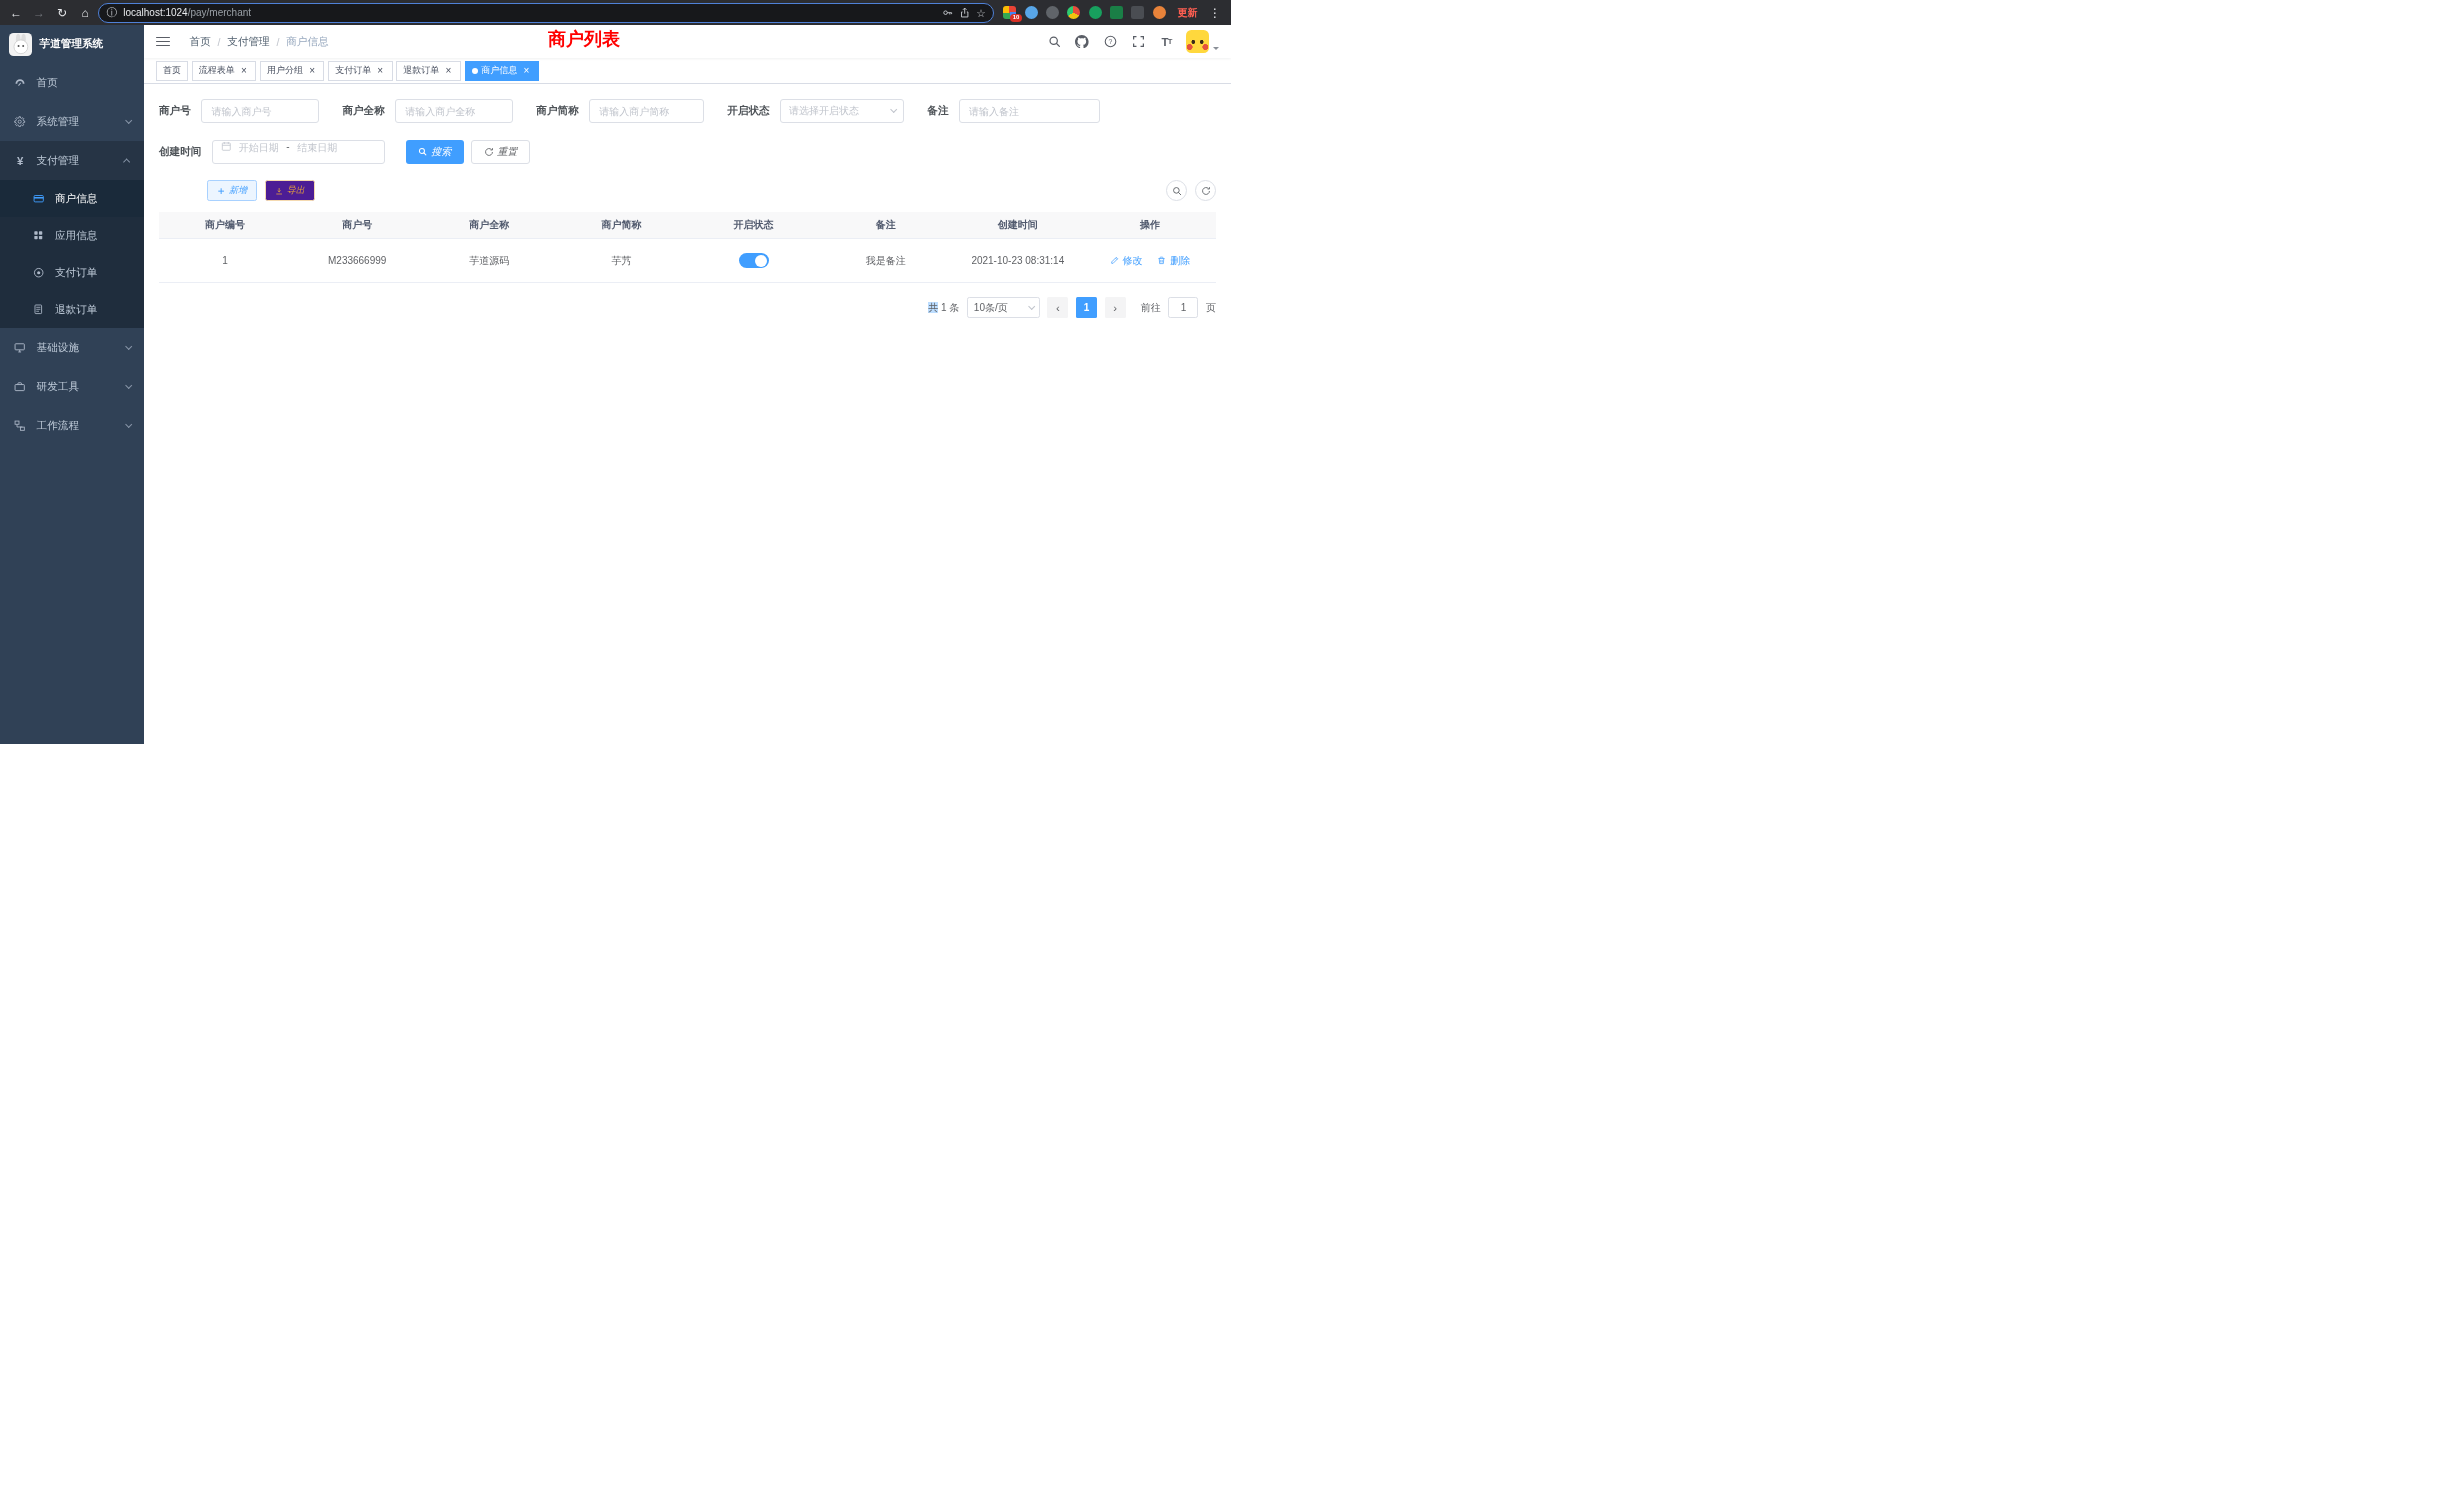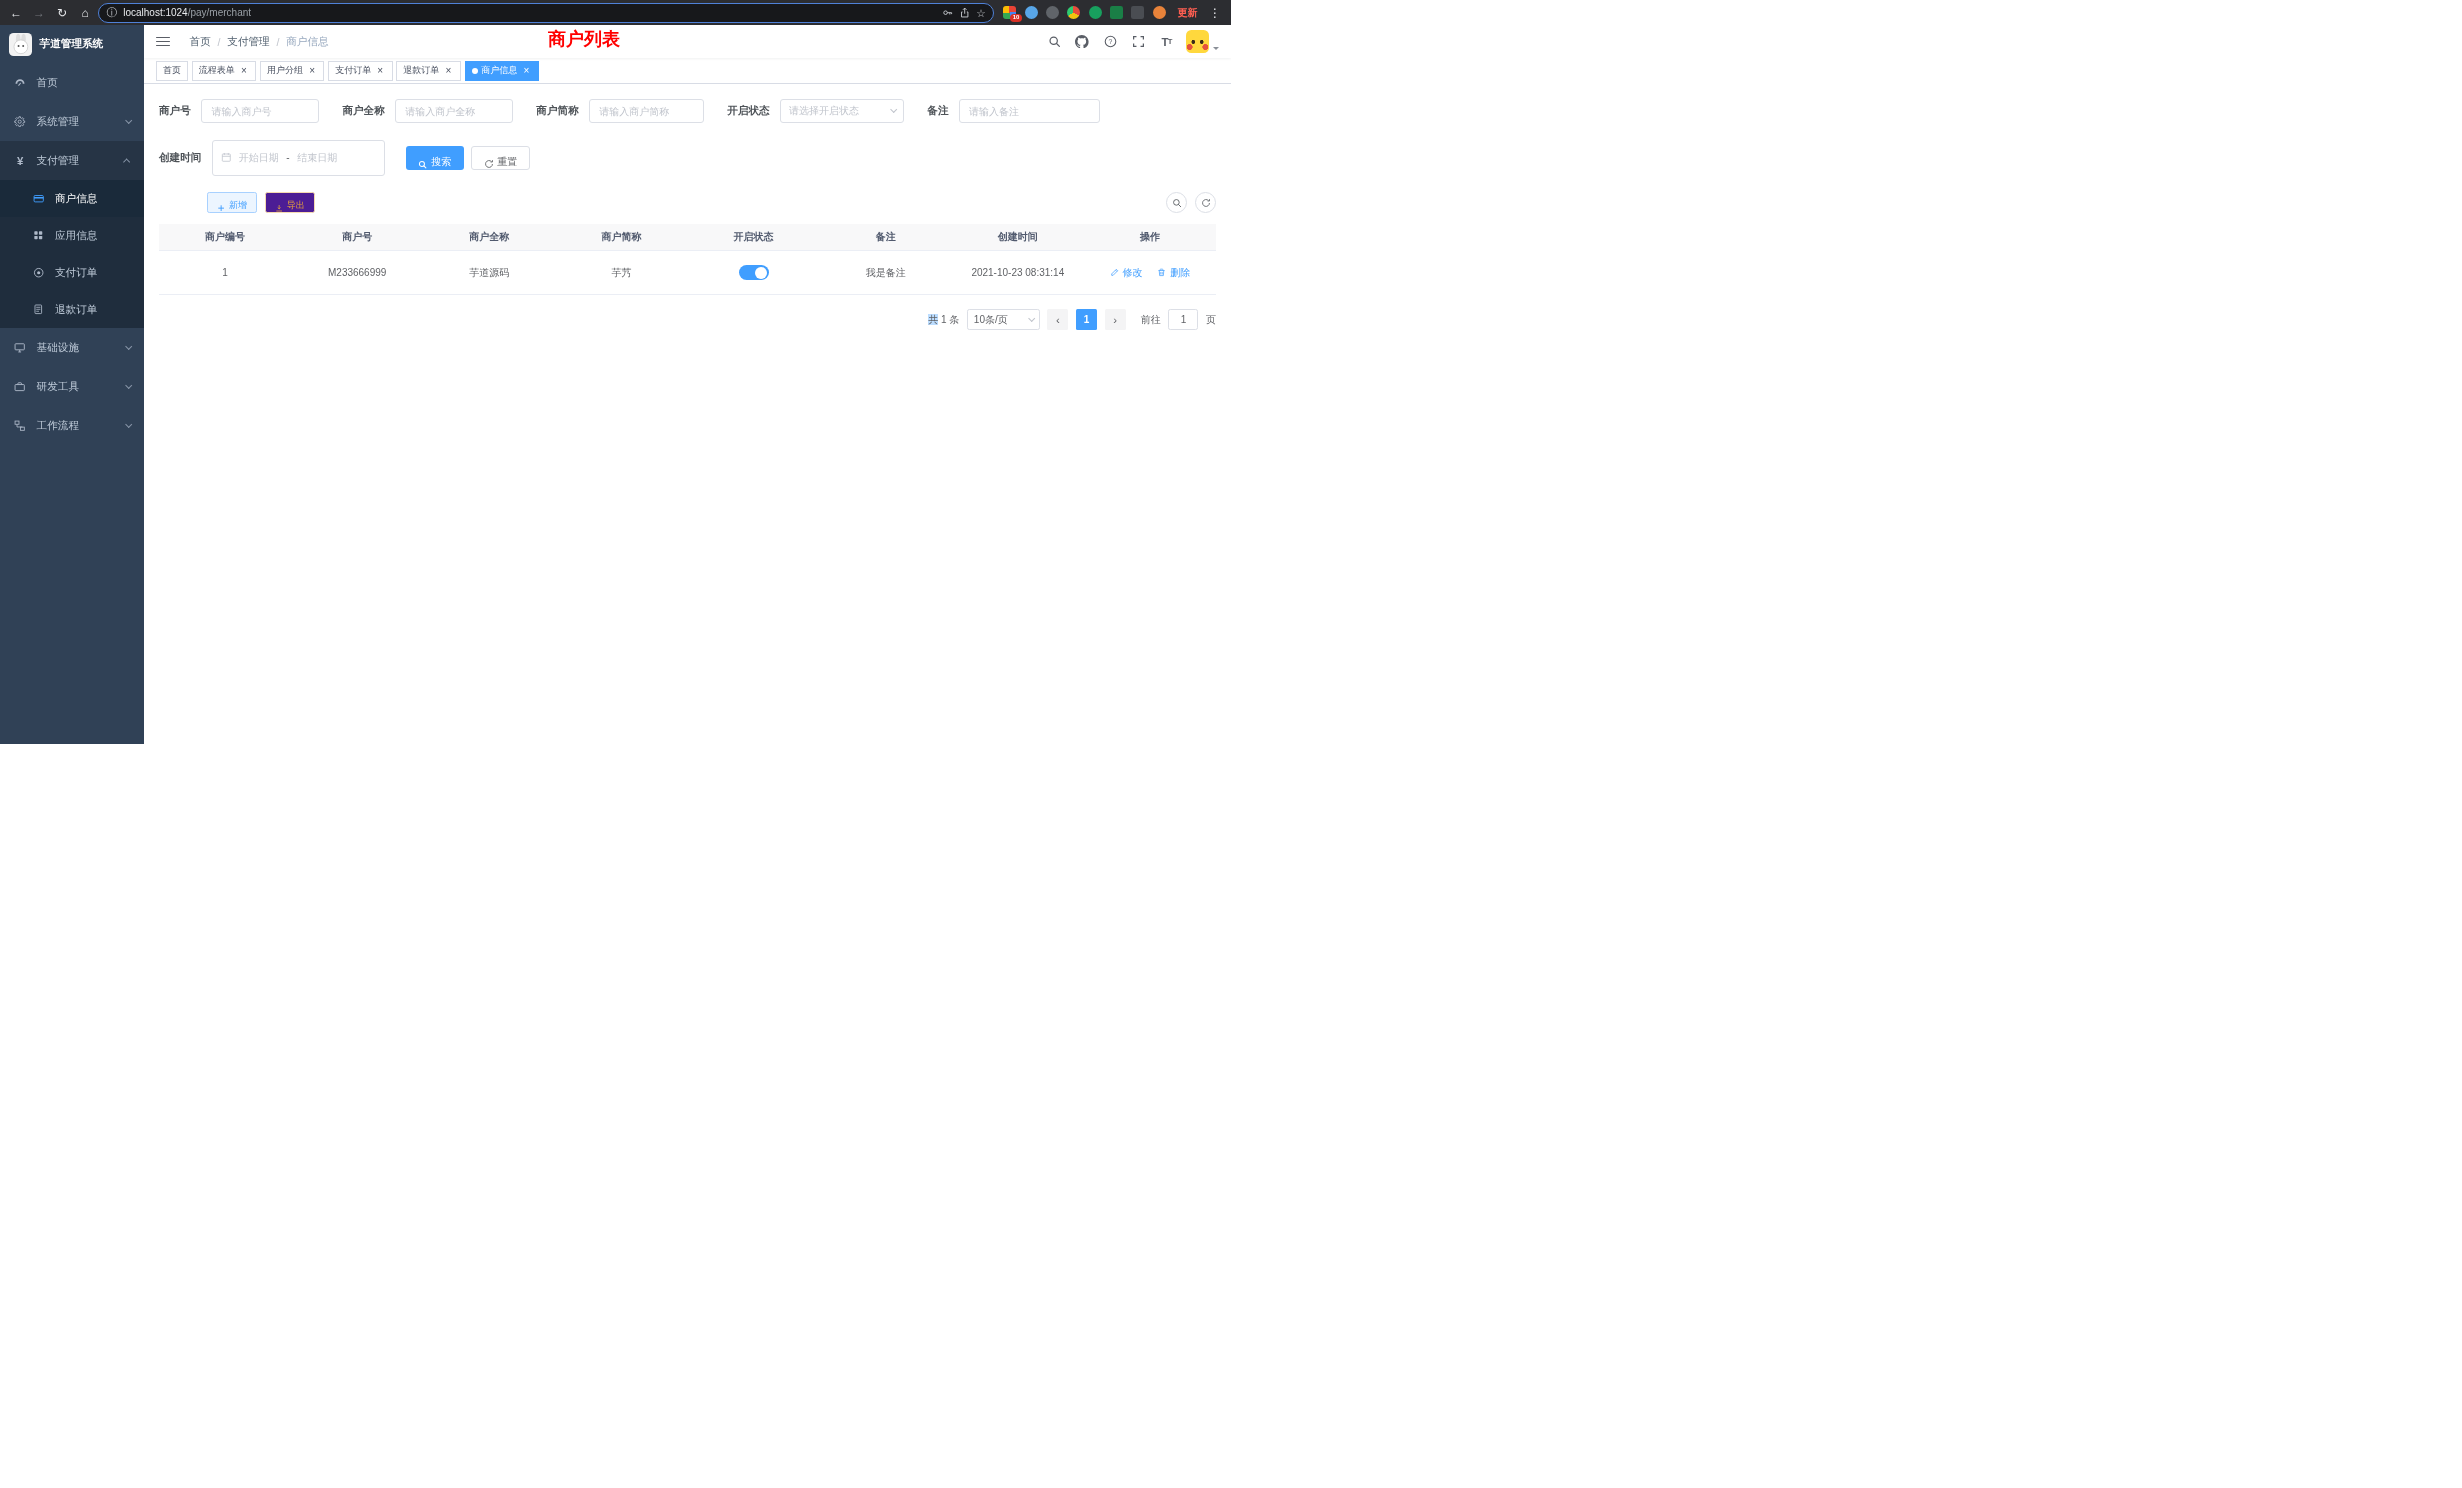--- a/index.html
+++ b/index.html
@@ -105,8 +105,8 @@
          cursor:pointer; background:#fff; }
   .chev-g { width:5.3px; height:5.3px; border-right:1px solid #c0c4cc; border-bottom:1px solid #c0c4cc;
             transform:rotate(45deg) translateY(-1.5px); flex:0 0 auto; }
-  .daterange { height:36px; width:173px; border:0.8px solid #dcdfe6; border-radius:3px; display:flex;
-               align-items:center; padding:0 7.6px; gap:7.6px; font-size:10px; background:#fff; cursor:pointer; }
+  .daterange { height:24px; width:173px; border:0.8px solid #dcdfe6; border-radius:3px; display:flex;
+               padding:0 7.6px; gap:7.6px; font-size:10px; background:#fff; cursor:pointer; }
   .ph { color:#c0c4cc; }
   .dr-sep { color:#606266; }
   .cal-ic { color:#c0c4cc; display:flex; }

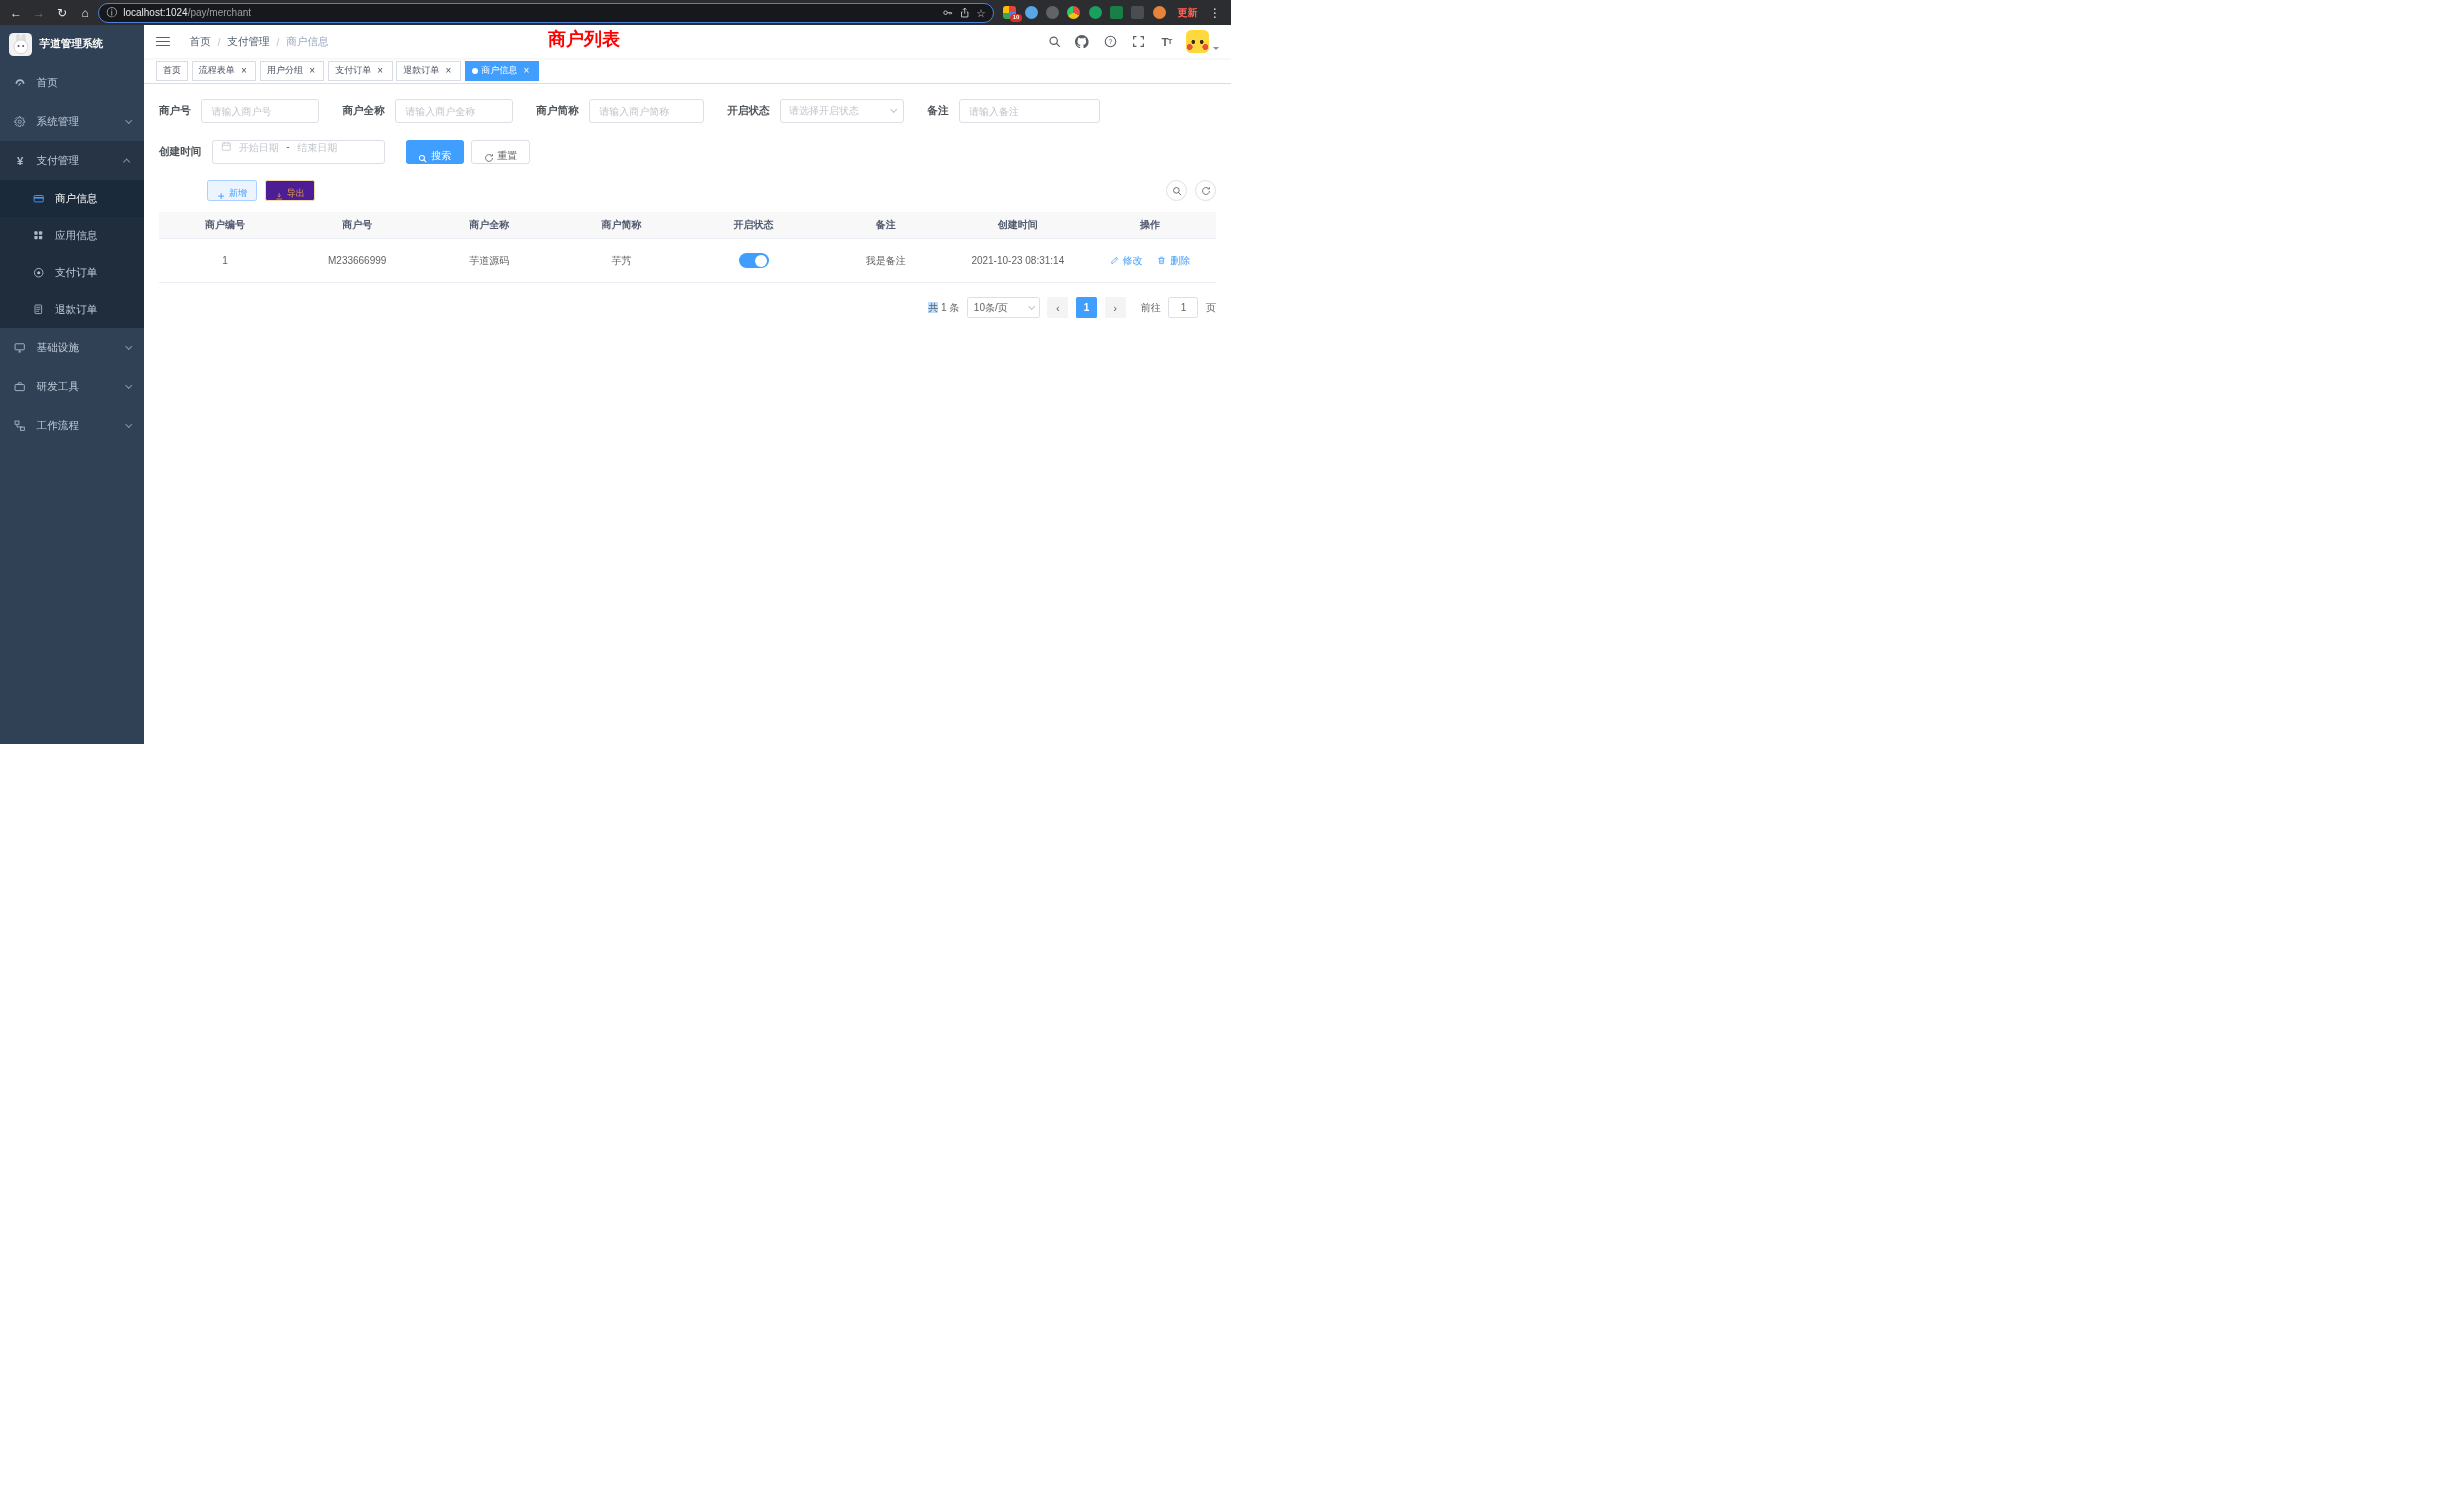--- a/index.html
+++ b/index.html
@@ -110,9 +110,9 @@
   .ph { color:#c0c4cc; }
   .dr-sep { color:#606266; }
   .cal-ic { color:#c0c4cc; display:flex; }
-  .btn { height:24px; border-radius:3px; font-size:10px; display:inline-flex; align-items:flex-end;
+  .btn { height:24px; border-radius:3px; font-size:10px; display:inline-flex; align-items:center;
          justify-content:center; gap:3.8px; cursor:pointer; border:0.8px solid transparent; padding:0 11.4px;
-         font-family:inherit; white-space:nowrap; }
+         font-family:inherit; white-space:nowrap;font-style:italic; }
   .btn-primary { background:#409eff; color:#fff; }
   .btn-default { background:#fff; border-color:#dcdfe6; color:#606266; }
   .btn-sm { height:21px; padding:0 9px; border-radius:2.3px; font-size:9px; }

